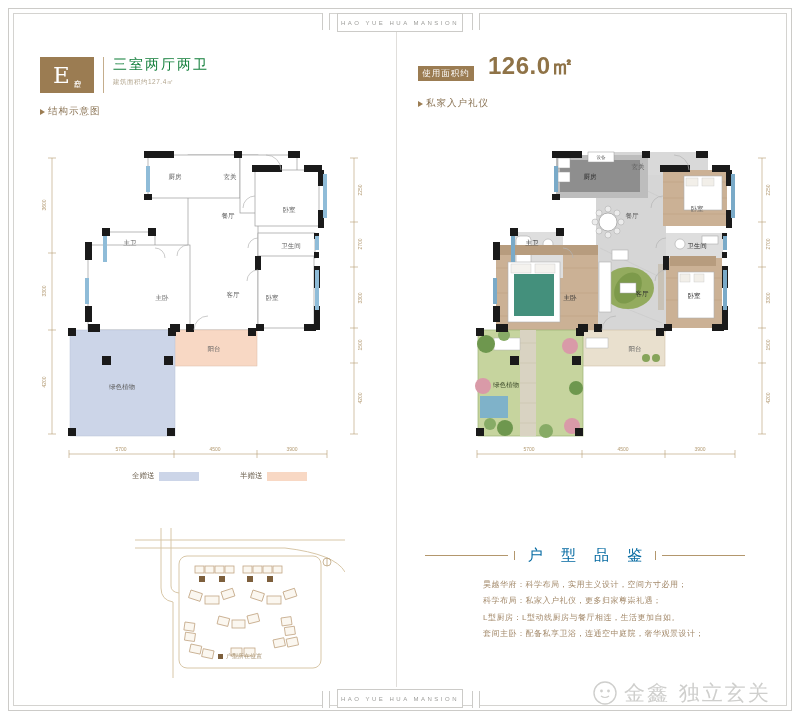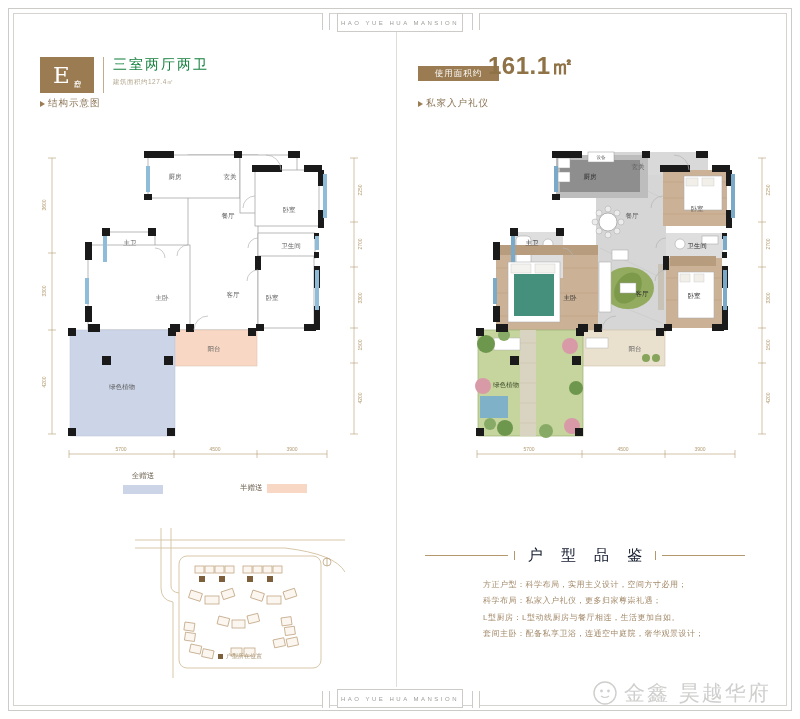--- a/index.html
+++ b/index.html
@@ -28,7 +28,7 @@
   .sec-left{left:40px;top:97px;font-family:Liberation Mono, monospace;} .sec-right{left:418px;top:97px;}
 
   
-  .area-badge{position:absolute;left:418px;top:66px;width:81px;height:15px;background:#9b7c52;color:#fff;
+  .area-badge{position:absolute;left:418px;top:66px;width:56px;height:15px;background:#9b7c52;color:#fff;
               font-size:8.5px;display:flex;align-items:center;justify-content:center;letter-spacing:1px;}
   .area-value{position:absolute;left:488px;top:50px;font-size:24px;font-weight:bold;color:#8f7347;letter-spacing:.5px;}
 

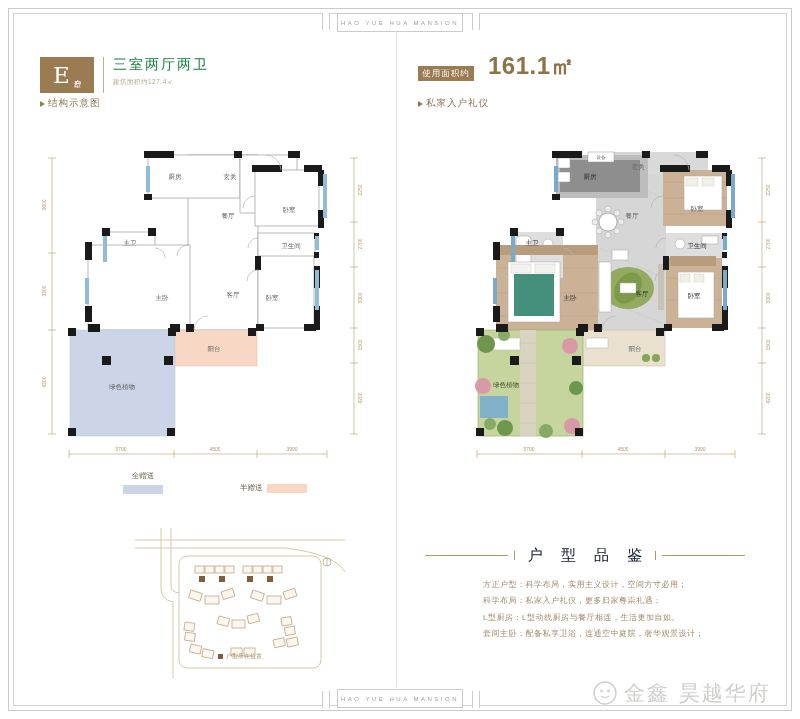--- a/index.html
+++ b/index.html
@@ -90,7 +90,7 @@
   </div>
 
   <div class="area-badge">使用面积约</div>
-  <div class="area-value">161.1㎡</div>
+  <div class="area-value">126.0㎡</div>
   <div class="section-label sec-right">
     <span class="tri"></span>
     <span>私家入户礼仪</span>

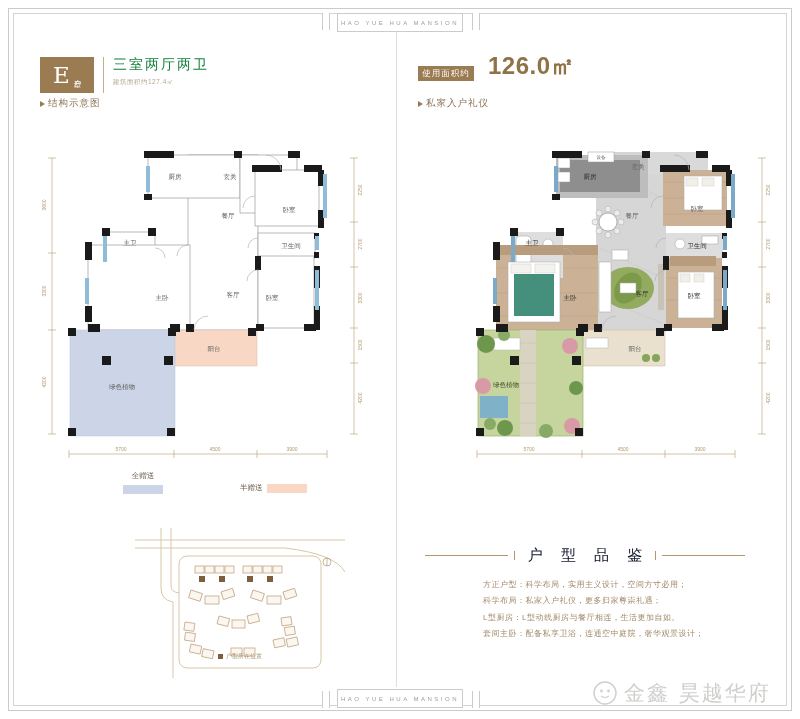--- a/index.html
+++ b/index.html
@@ -25,7 +25,7 @@
   .l-sub{position:absolute;left:113px;top:78px;font-size:6.5px;color:#b3a68f;letter-spacing:.5px;}
   .section-label{position:absolute;font-size:9.5px;letter-spacing:1px;color:#8a7354;display:flex;align-items:center;gap:3px;}
   .section-label .tri{width:0;height:0;border-top:3.5px solid transparent;border-bottom:3.5px solid transparent;border-left:5px solid #9b7c52;}
-  .sec-left{left:40px;top:97px;font-family:Liberation Mono, monospace;} .sec-right{left:418px;top:97px;}
+  .sec-left{left:40px;top:105px;font-family:Liberation Mono, monospace;} .sec-right{left:418px;top:97px;}
 
   
   .area-badge{position:absolute;left:418px;top:66px;width:56px;height:15px;background:#9b7c52;color:#fff;

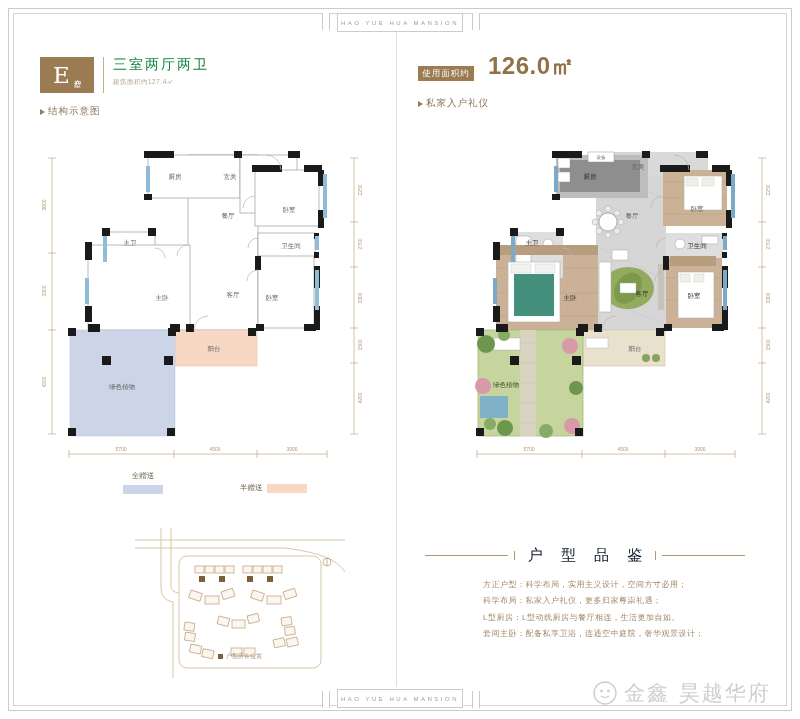--- a/index.html
+++ b/index.html
@@ -207,7 +207,7 @@
     <text class="dim" x="4" y="244" text-anchor="middle" transform="rotate(-90 4 244)">4200</text>
   </svg>
 
-  <div class="legend-item" style="left:123px;top:471px;flex-direction:column;">
+  <div class="legend-item" style="left:132px;top:471px;">
     <span>全赠送</span>
     <span class="legend-swatch sw-full"></span>
   </div>

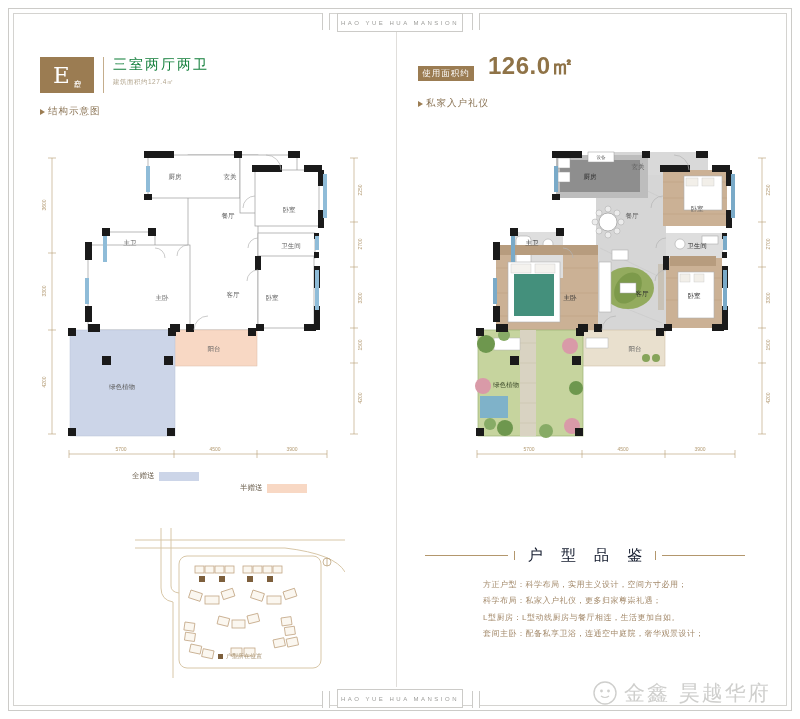--- a/index.html
+++ b/index.html
@@ -211,7 +211,7 @@
     <span>全赠送</span>
     <span class="legend-swatch sw-full"></span>
   </div>
-  <div class="legend-item" style="left:240px;top:471px;margin-top:12px;">
+  <div class="legend-item" style="left:240px;top:471px;">
     <span>半赠送</span>
     <span class="legend-swatch sw-half"></span>
   </div>

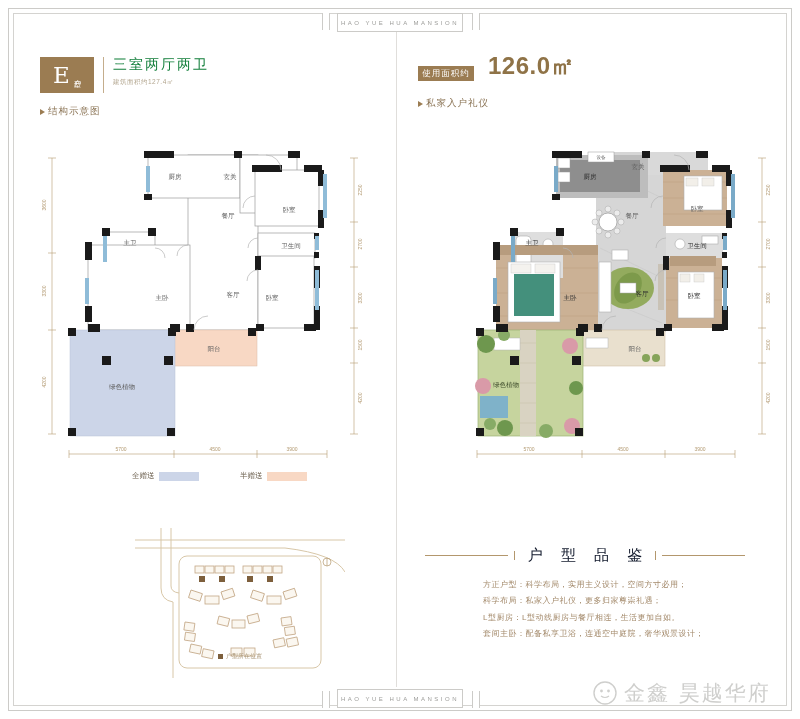--- a/index.html
+++ b/index.html
@@ -54,7 +54,7 @@
   .review-title{position:absolute;left:425px;top:546px;width:320px;display:flex;align-items:center;gap:6px;}
   .ht-line{height:1px;background:#b3976d;flex:1;}
   .ht-tick{width:1px;height:9px;background:#b3976d;}
-  .ht-text{font-size:15px;letter-spacing:7px;color:#0f172a;white-space:nowrap;padding-left:7px;}
+  .ht-text{font-size:15px;letter-spacing:7px;color:#0369a1;white-space:nowrap;padding-left:7px;}
   .review-body{position:absolute;left:483px;top:581px;width:290px;}
   .review-body p{margin:0 0 7.5px 0;font-size:8px;letter-spacing:.5px;color:#a3896a;line-height:1.1;}
 

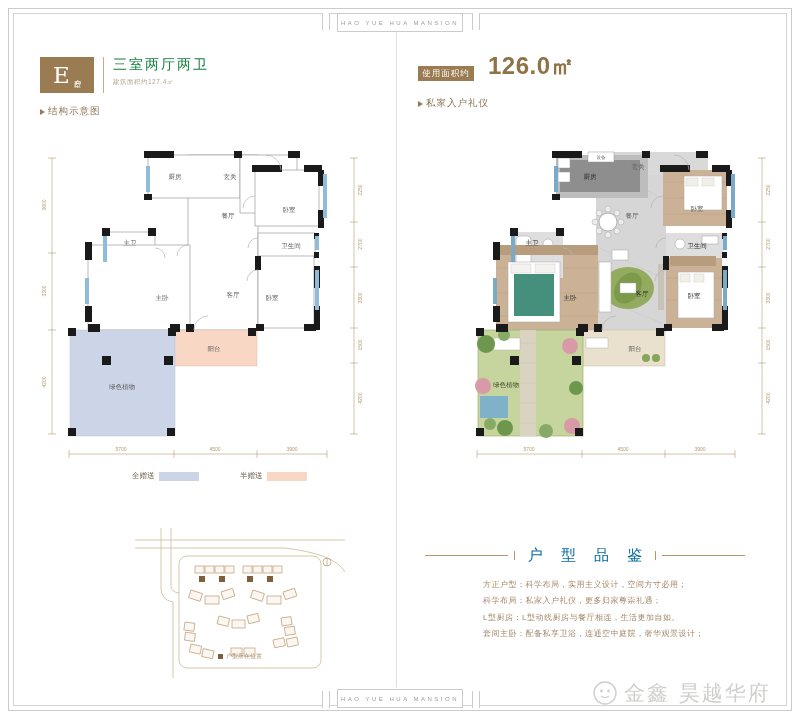--- a/index.html
+++ b/index.html
@@ -497,7 +497,7 @@
     <div class="ht-line"></div>
   </div>
   <div class="review-body">
-    <p>方正户型：科学布局，实用主义设计，空间方寸必用；</p>
+    <p>昊越华府：科学布局，实用主义设计，空间方寸必用；</p>
     <p>科学布局：私家入户礼仪，更多归家尊崇礼遇；</p>
     <p>L型厨房：L型动线厨房与餐厅相连，生活更加自如。</p>
     <p>套间主卧：配备私享卫浴，连通空中庭院，奢华观景设计；</p>

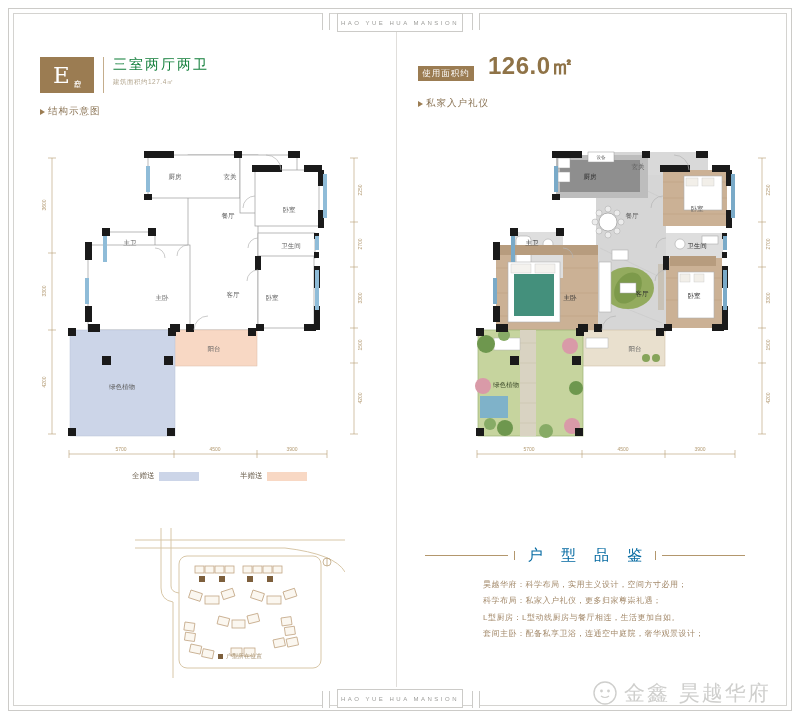--- a/index.html
+++ b/index.html
@@ -510,7 +510,7 @@
         <circle cx="16.5" cy="11" r="1.4" fill="#cfcfcd"></circle>
       <path d="M9,16 q4,3 8,0" fill="none" stroke="#cfcfcd" stroke-width="1.2"></path>
     </svg>
-    <span class="logo-text">金鑫 昊越华府</span>
+    <span class="logo-text">金鑫 独立玄关</span>
   </div>
 </div>
 

